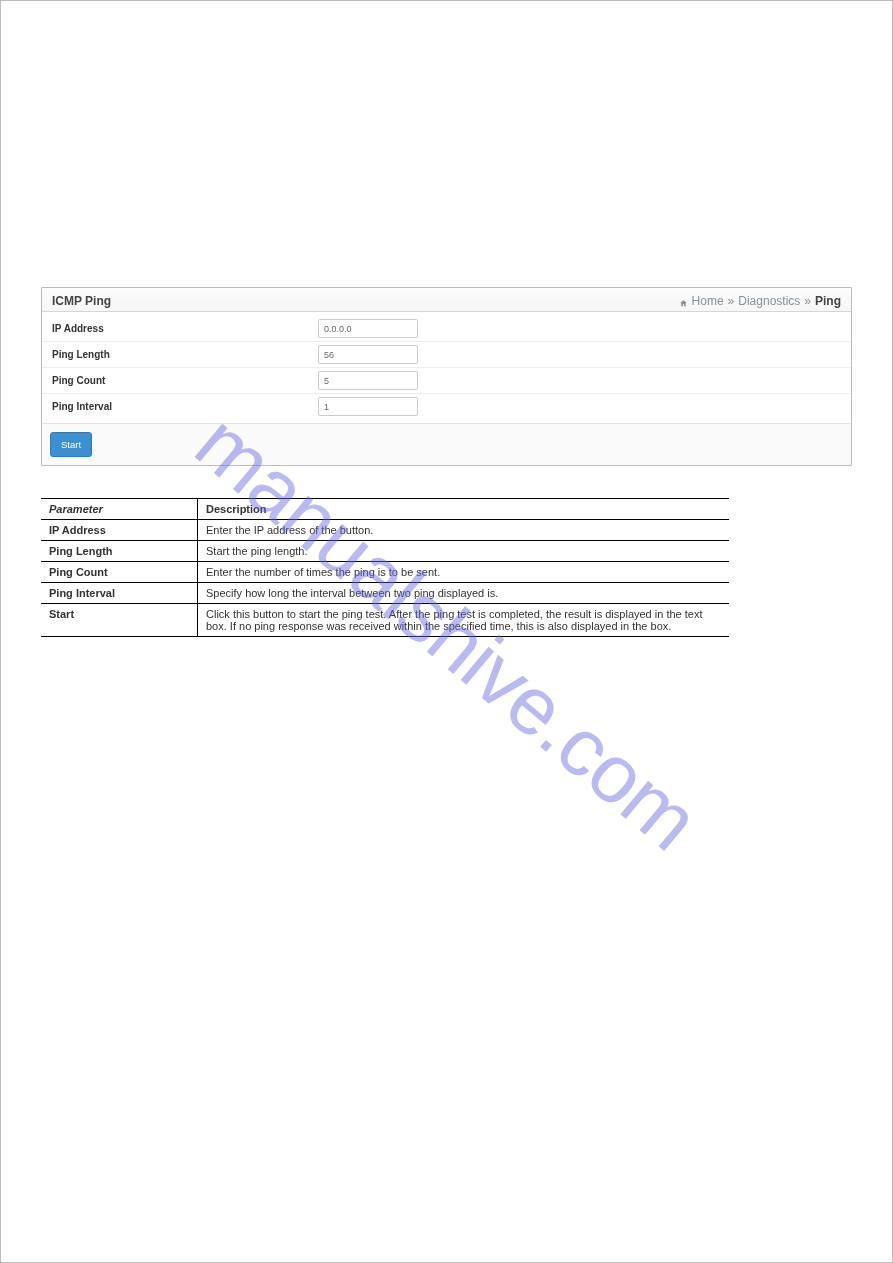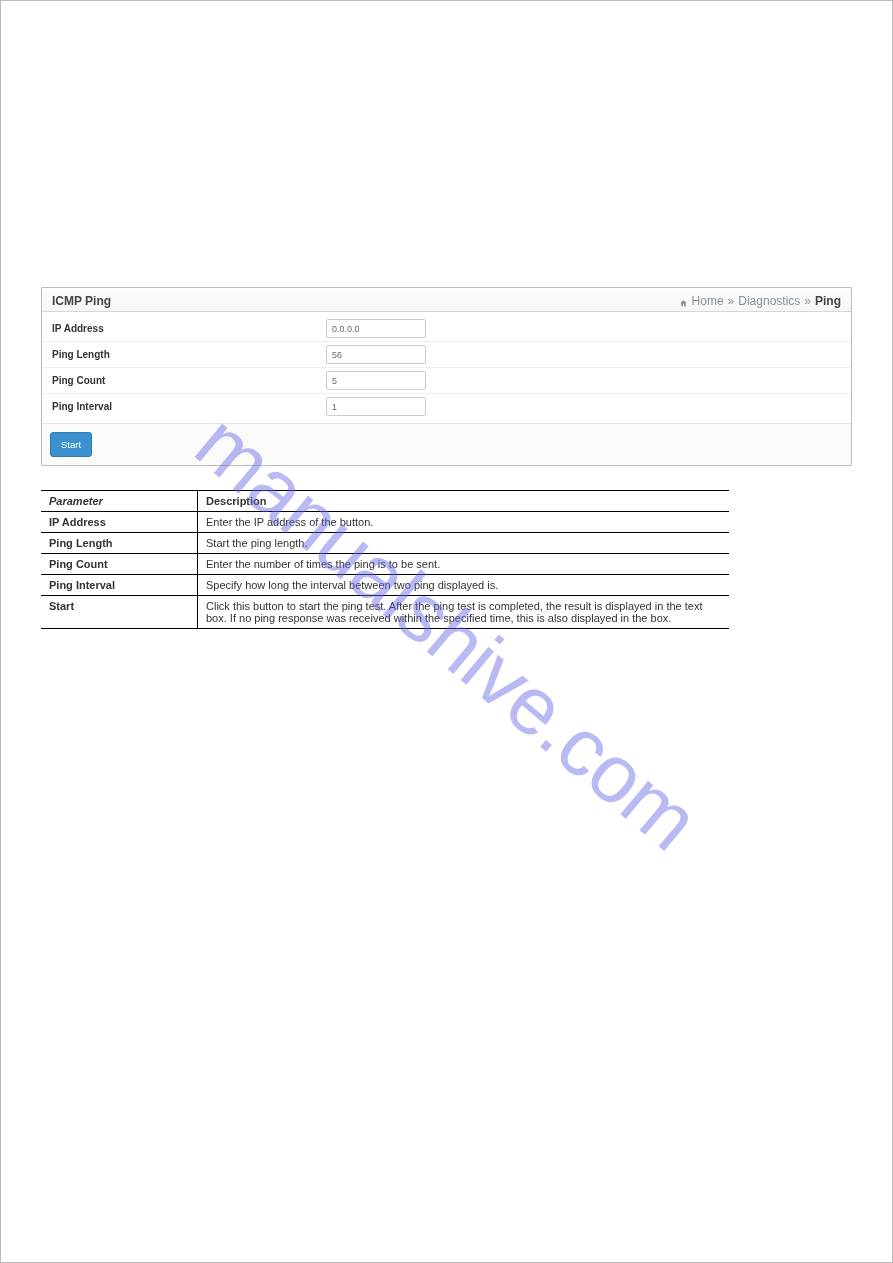--- a/index.html
+++ b/index.html
@@ -114,7 +114,6 @@
     font-size: 9px;
     color: #666;
     background: #fff;
-    margin-left: 8px;
   }
 
   .panel-ft {

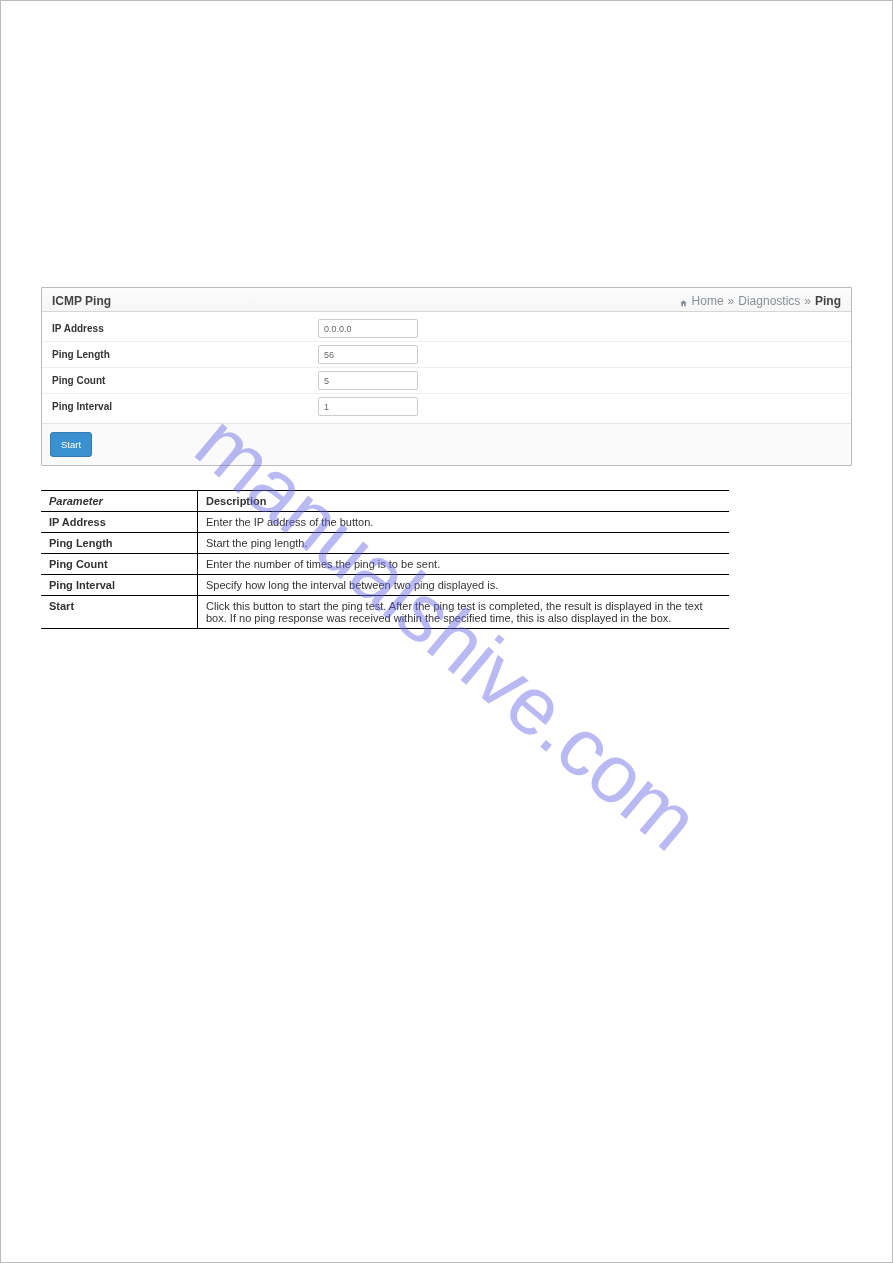--- a/index.html
+++ b/index.html
@@ -135,7 +135,7 @@
   
   table.ptable {
     width: 688px;
-    margin-top: 24px;
+    margin-top: 32px;
     border-collapse: collapse;
     font-size: 11px;
   }

